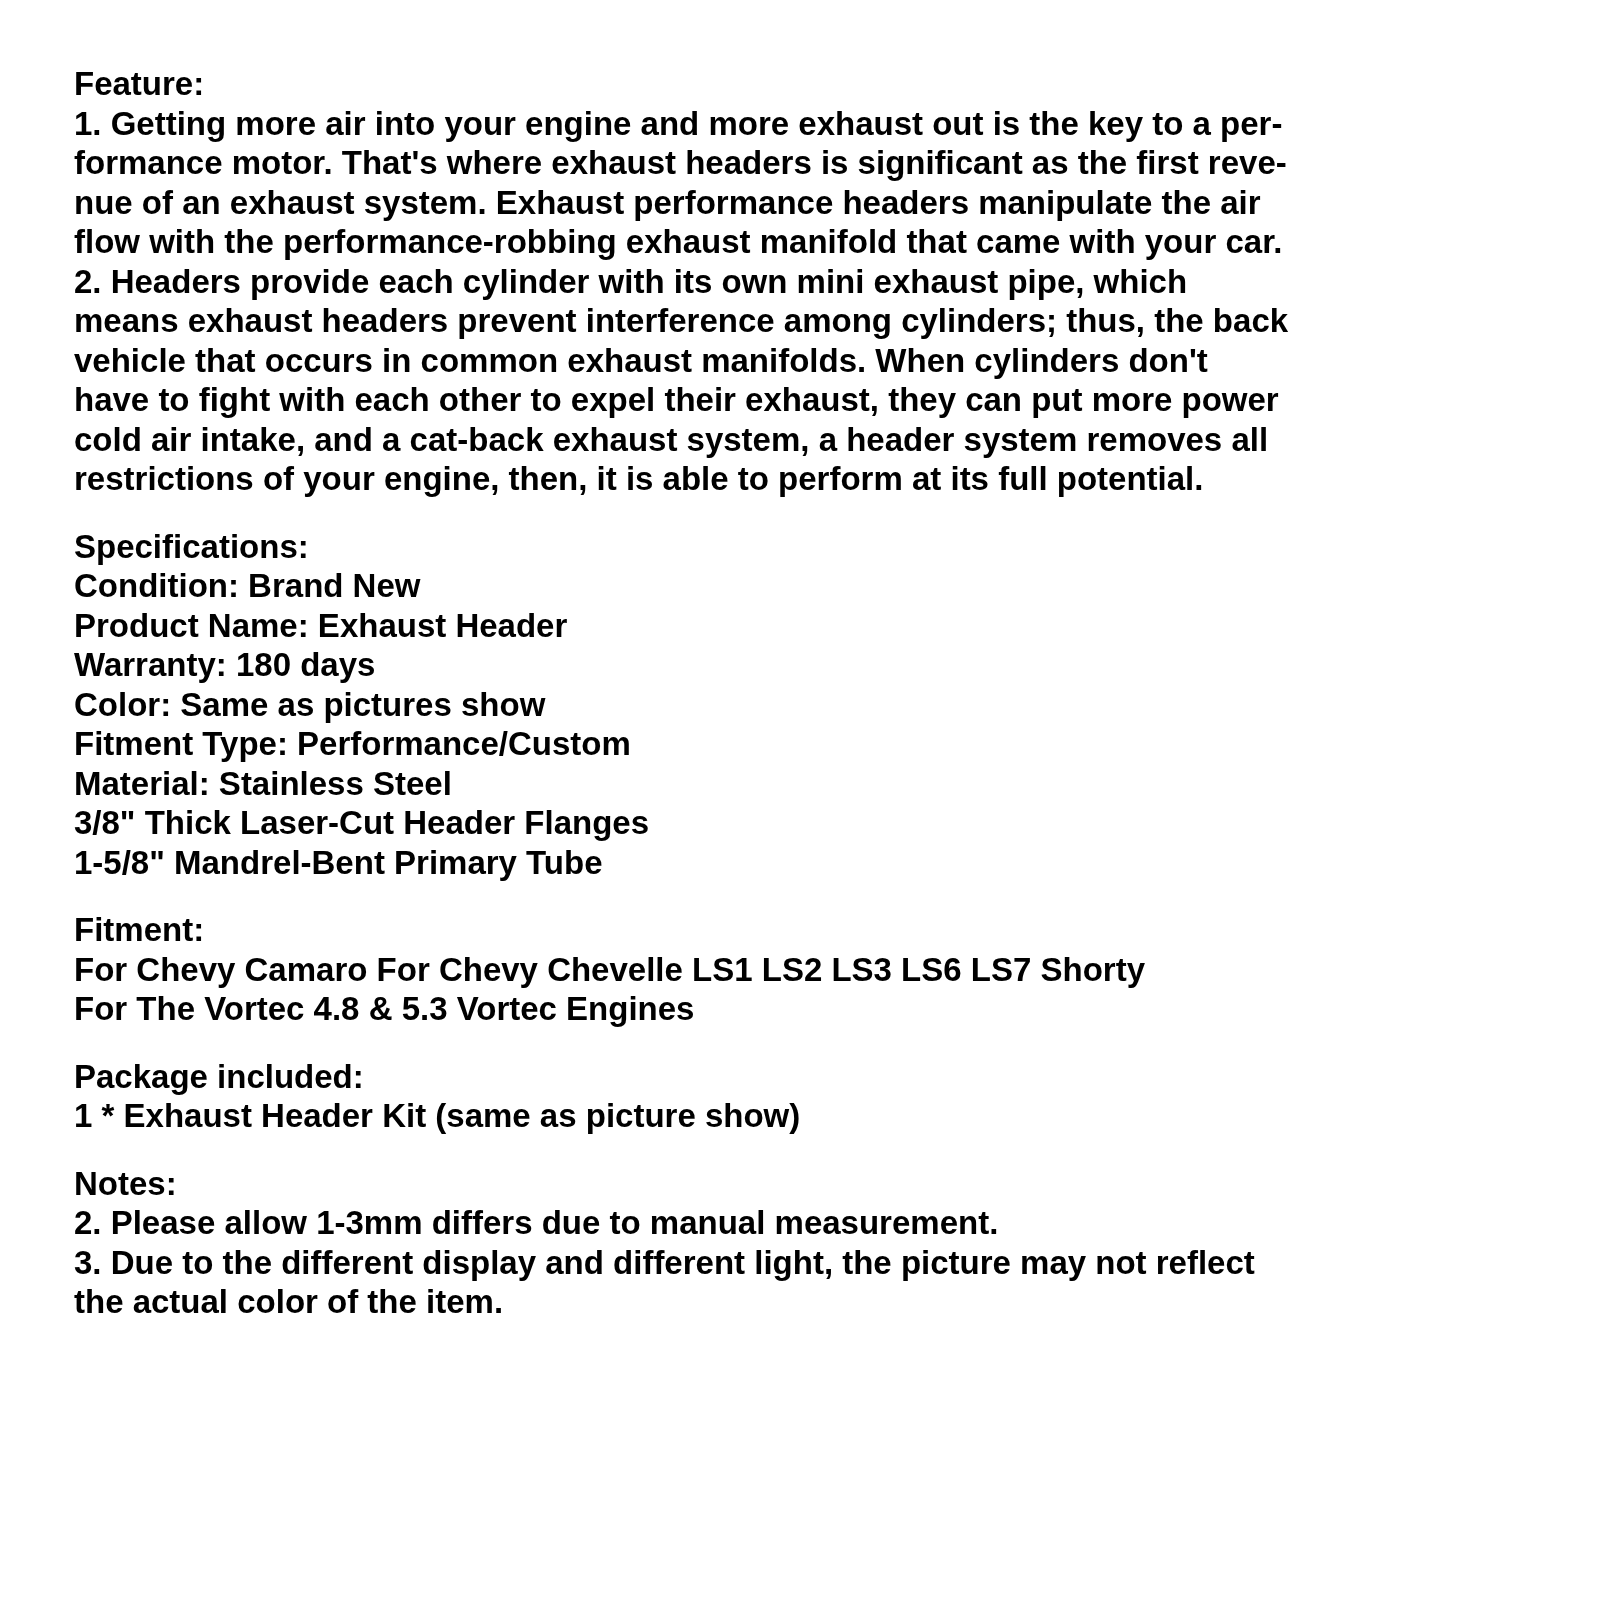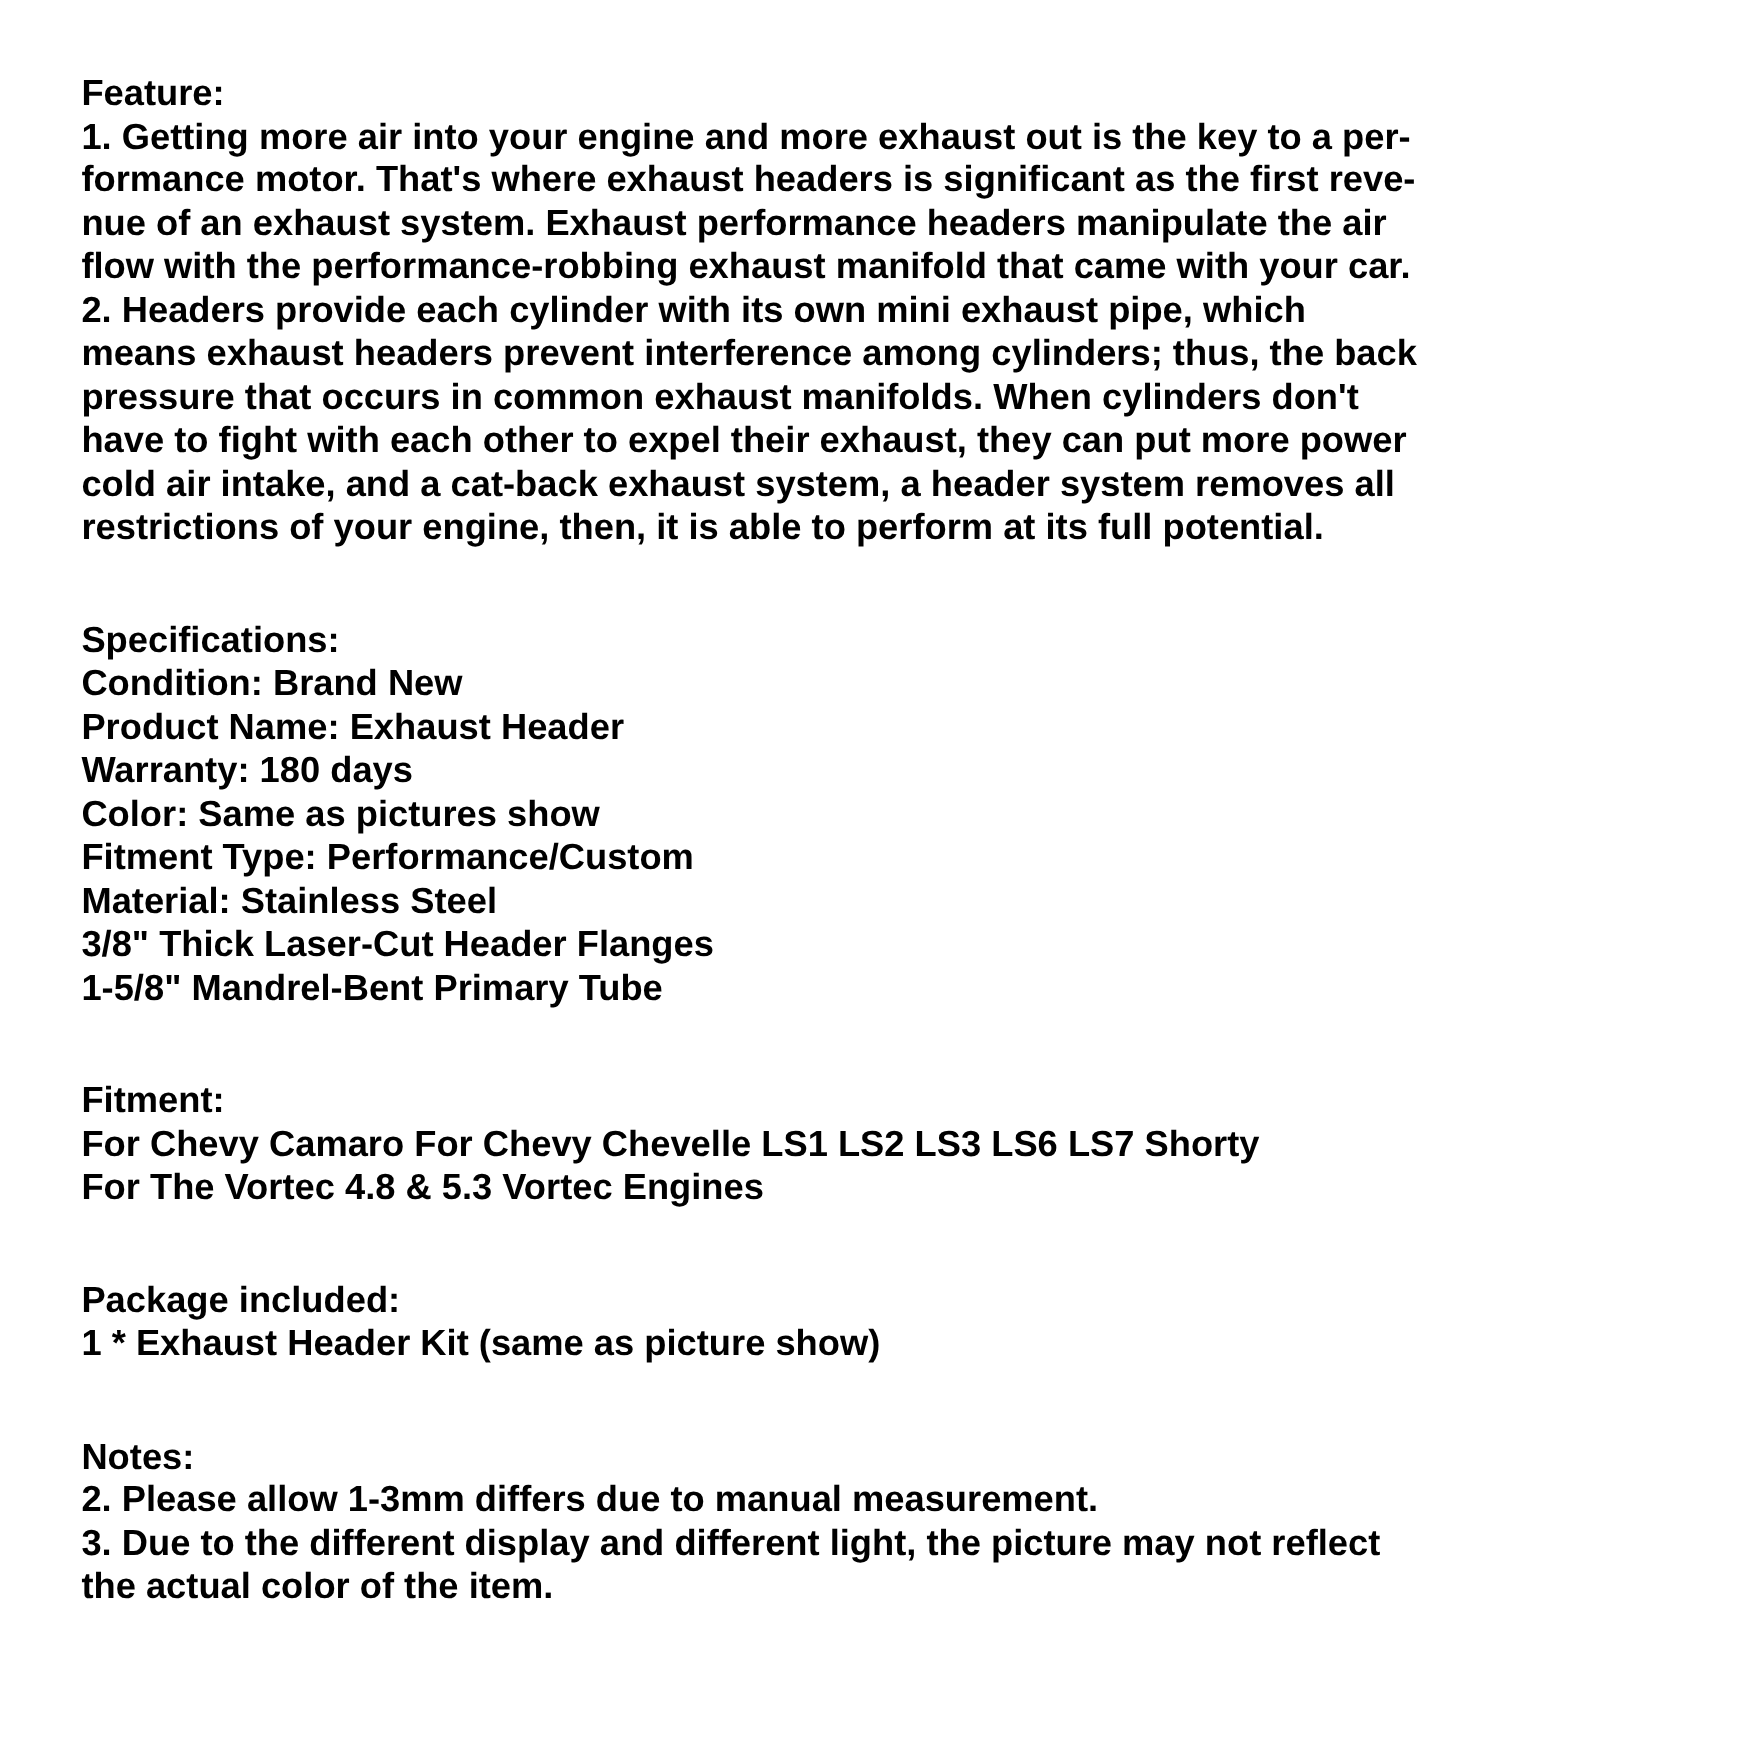--- a/index.html
+++ b/index.html
@@ -45,7 +45,7 @@
         <div class="line">flow with the performance-robbing exhaust manifold that came with your car.</div>
         <div class="line">2. Headers provide each cylinder with its own mini exhaust pipe, which</div>
         <div class="line">means exhaust headers prevent interference among cylinders; thus, the back</div>
-        <div class="line">pressure that occurs in common exhaust manifolds. When cylinders don't</div>
+        <div class="line">vehicle that occurs in common exhaust manifolds. When cylinders don't</div>
         <div class="line">have to fight with each other to expel their exhaust, they can put more power</div>
         <div class="line">cold air intake, and a cat-back exhaust system, a header system removes all</div>
         <div class="line">restrictions of your engine, then, it is able to perform at its full potential.</div>

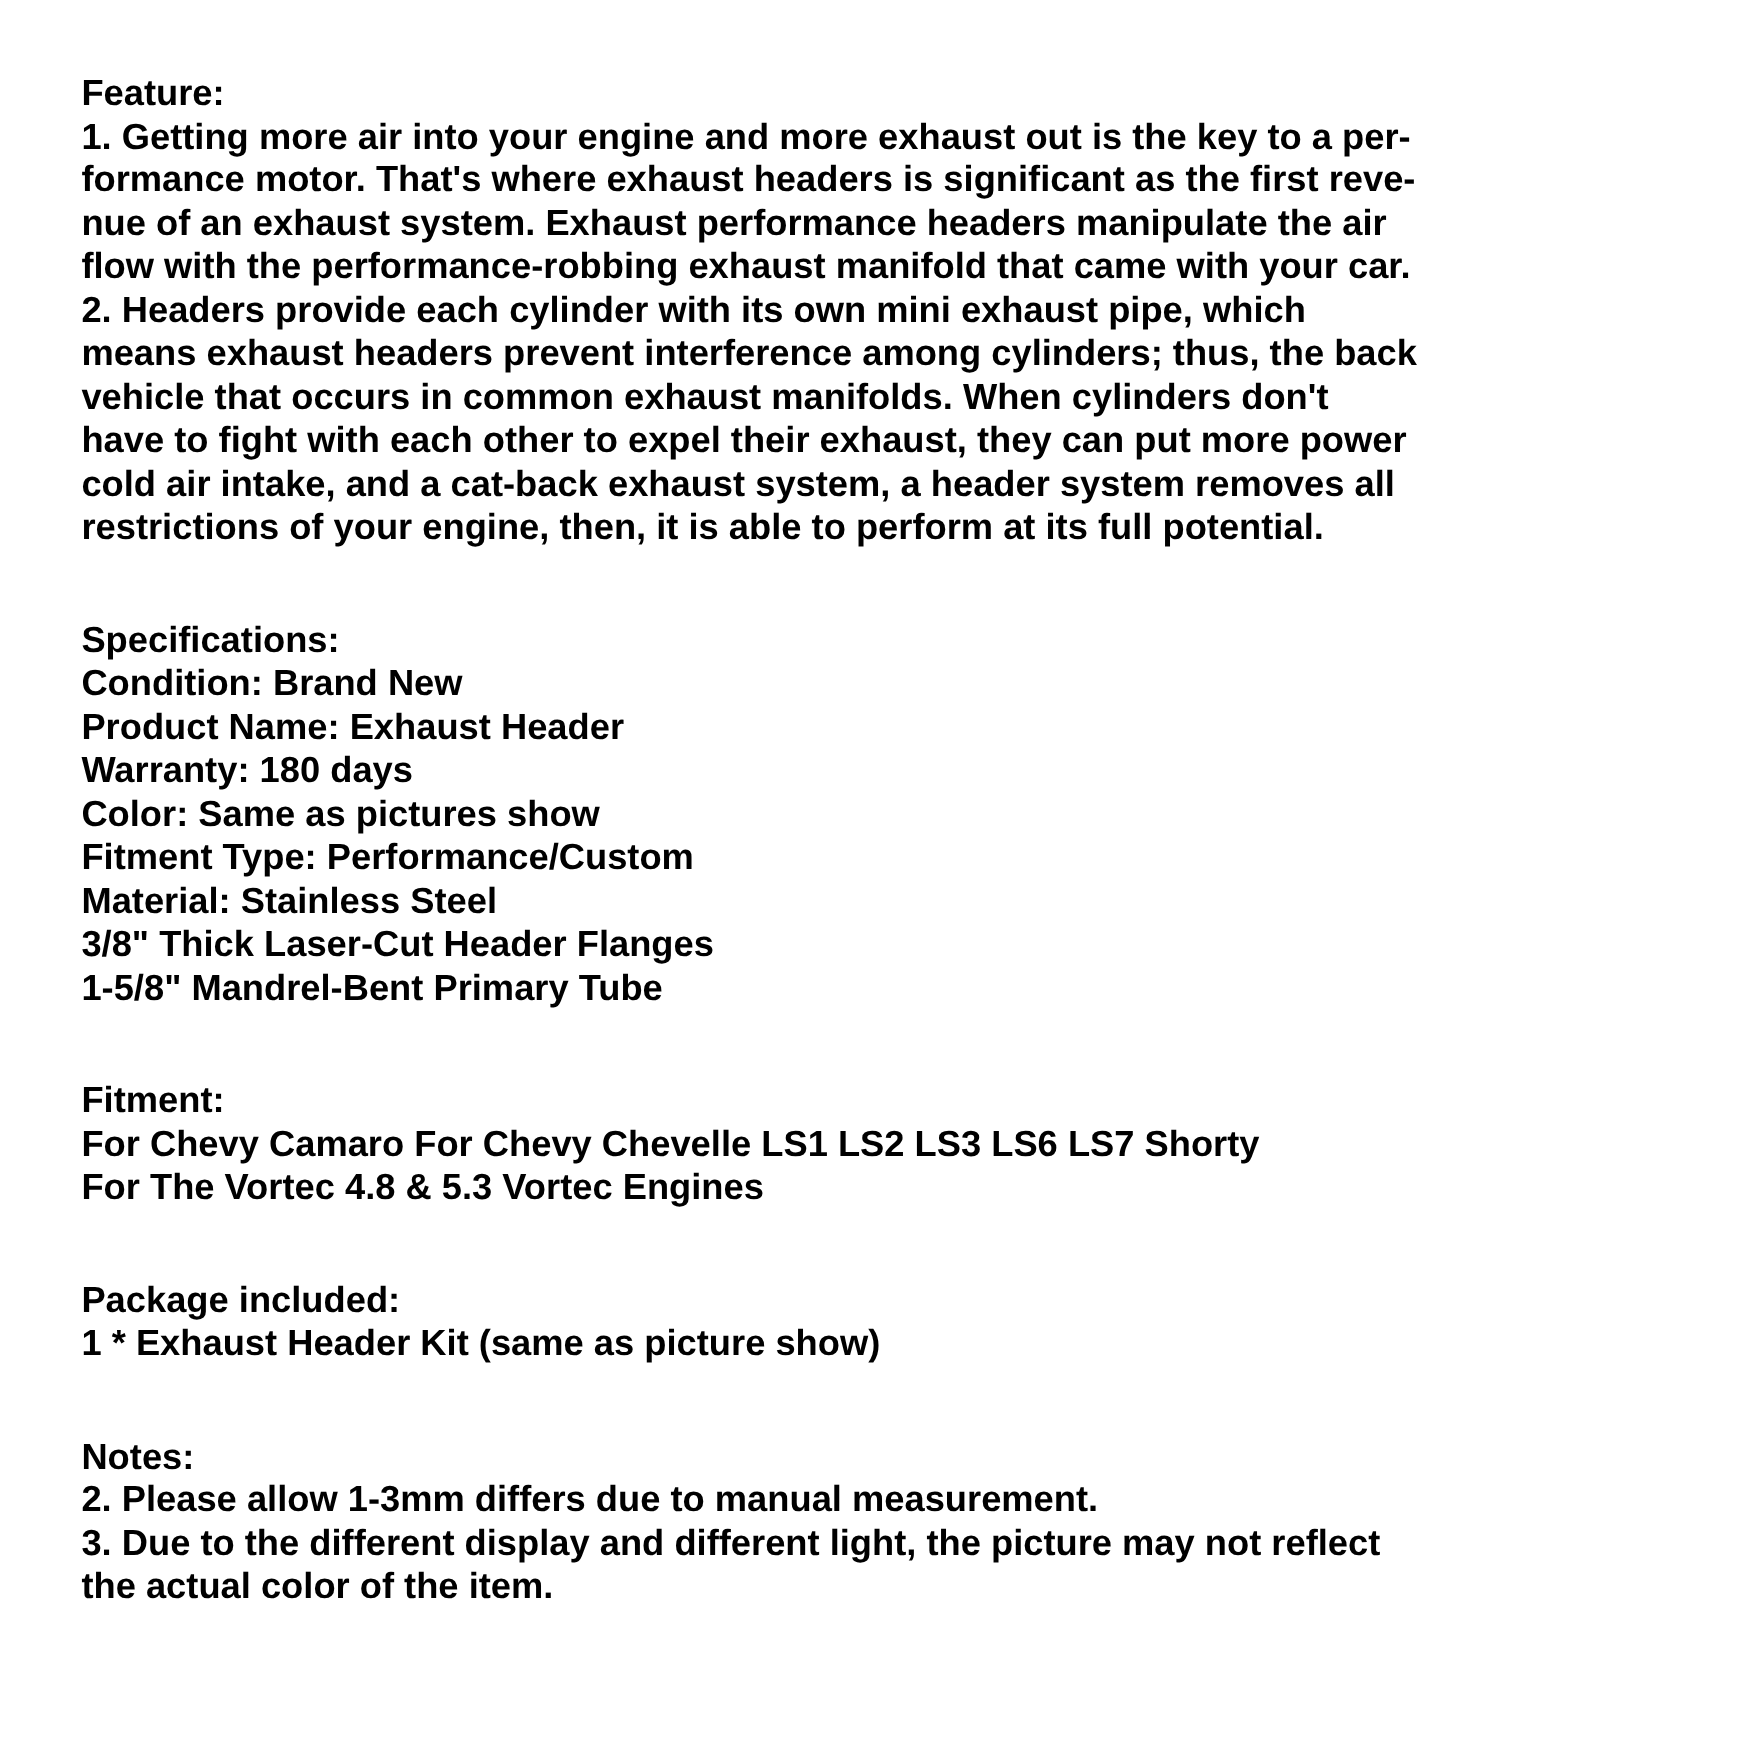--- a/index.html
+++ b/index.html
@@ -26,7 +26,7 @@
     line-height: 39.5px;
   }
   .section + .section {
-    margin-top: 63px; 
+    margin-top: 28px; 
   }
   .line {
     white-space: nowrap; 

